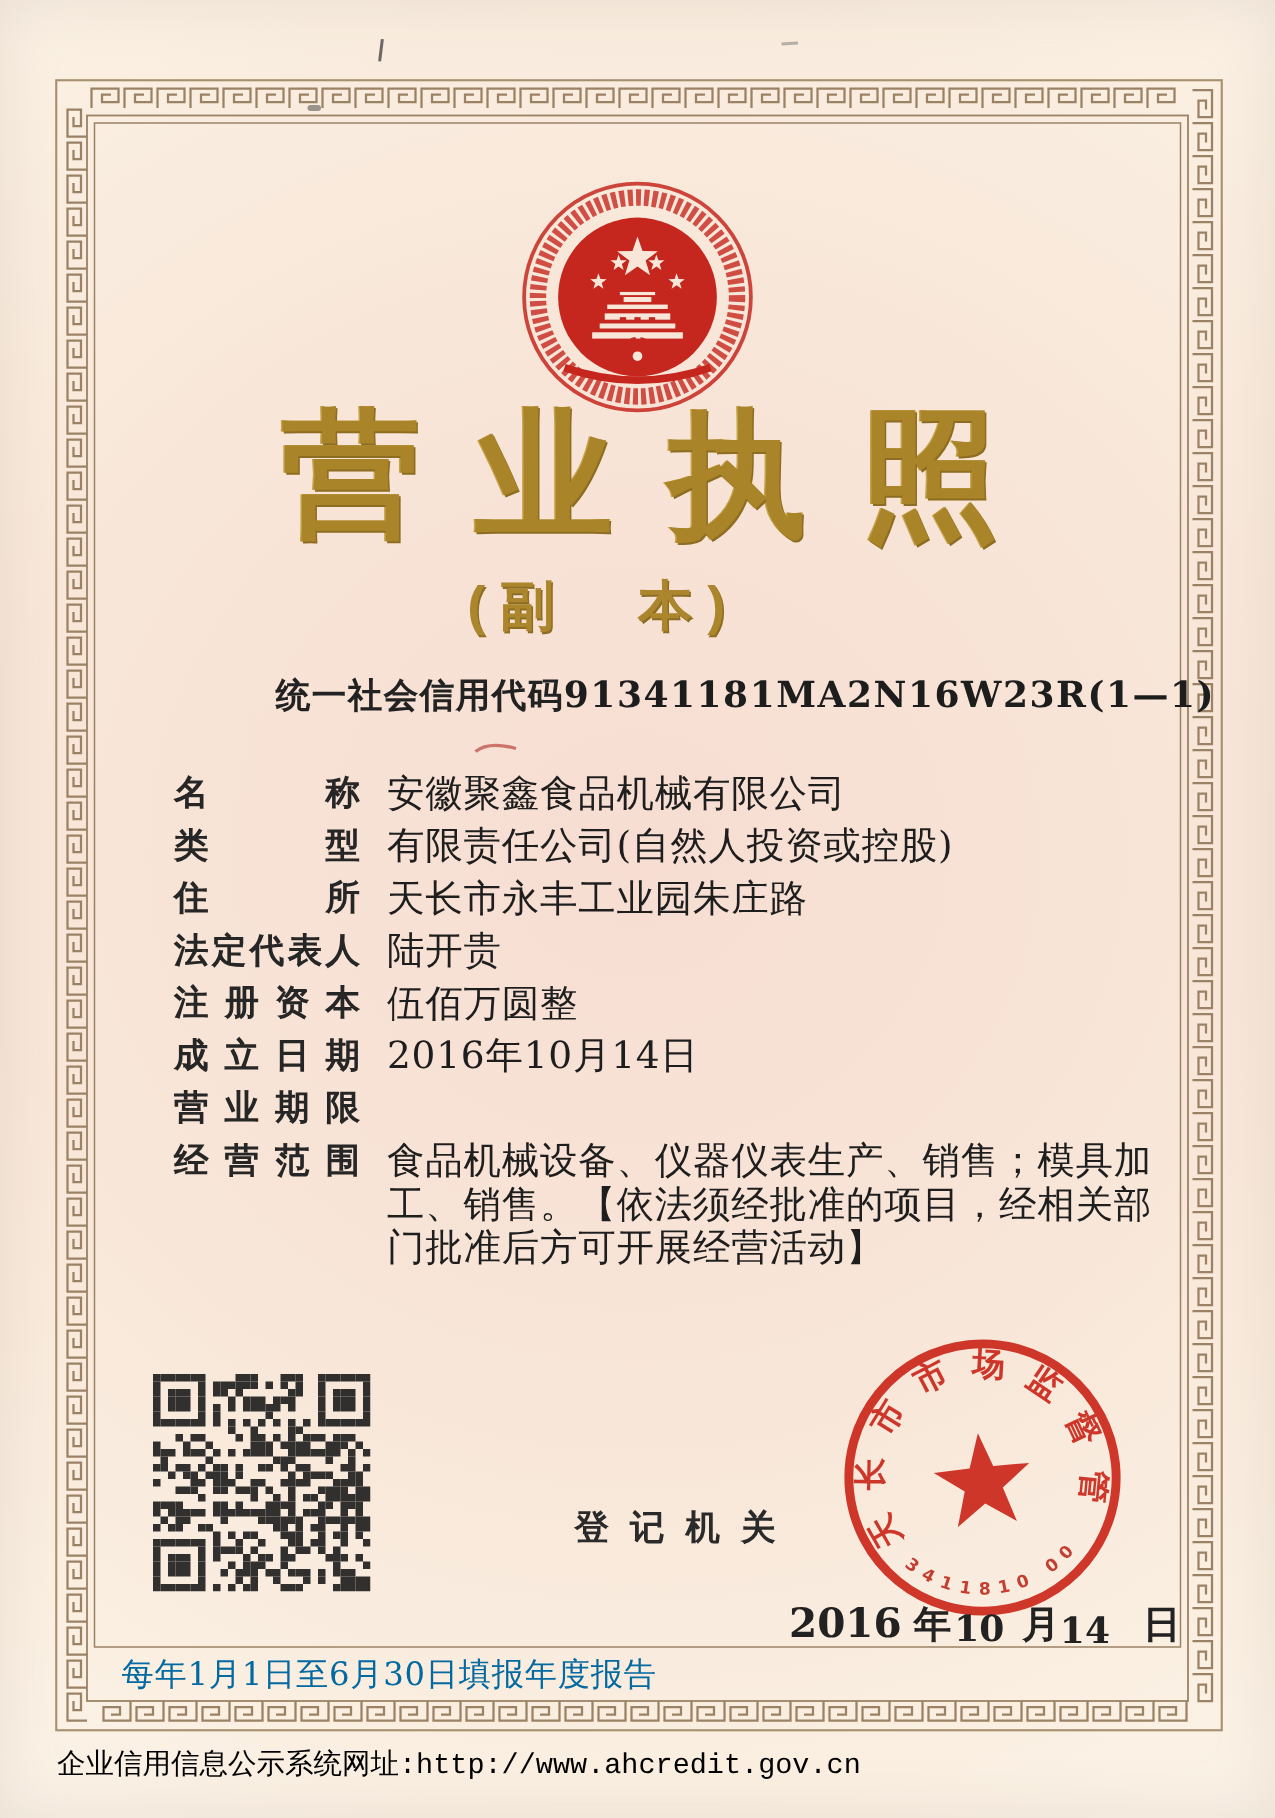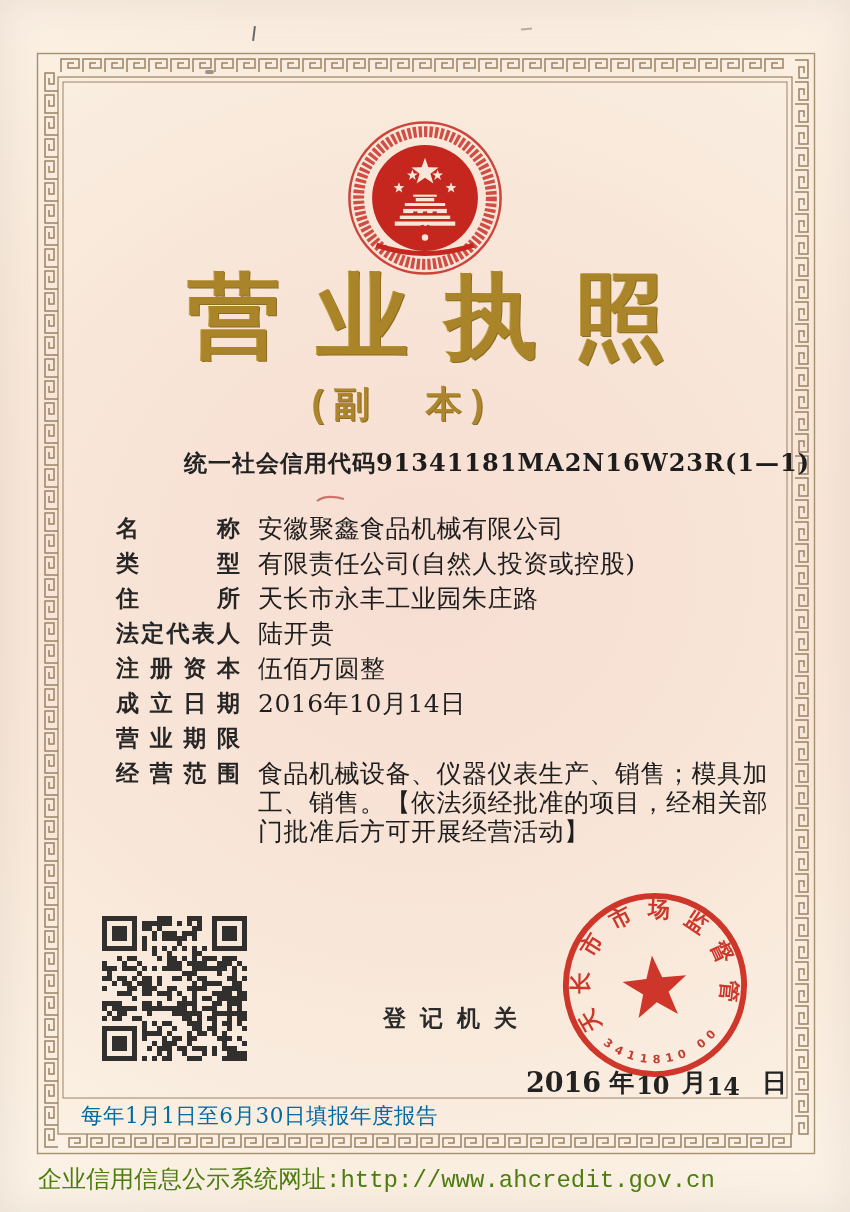--- a/index.html
+++ b/index.html
@@ -79,7 +79,7 @@
     font-family:"DejaVu Serif", serif;letter-spacing:.5px;margin-left:13px;
   }
   .footer-left{
-    position:absolute;left:38px;top:1163px;font-size:24px;color:#4d7c0f;
+    position:absolute;left:38px;top:1163px;font-size:19px;color:#000000;
     font-family:"Liberation Mono", monospace;letter-spacing:0;
   }
   .footer-right{

